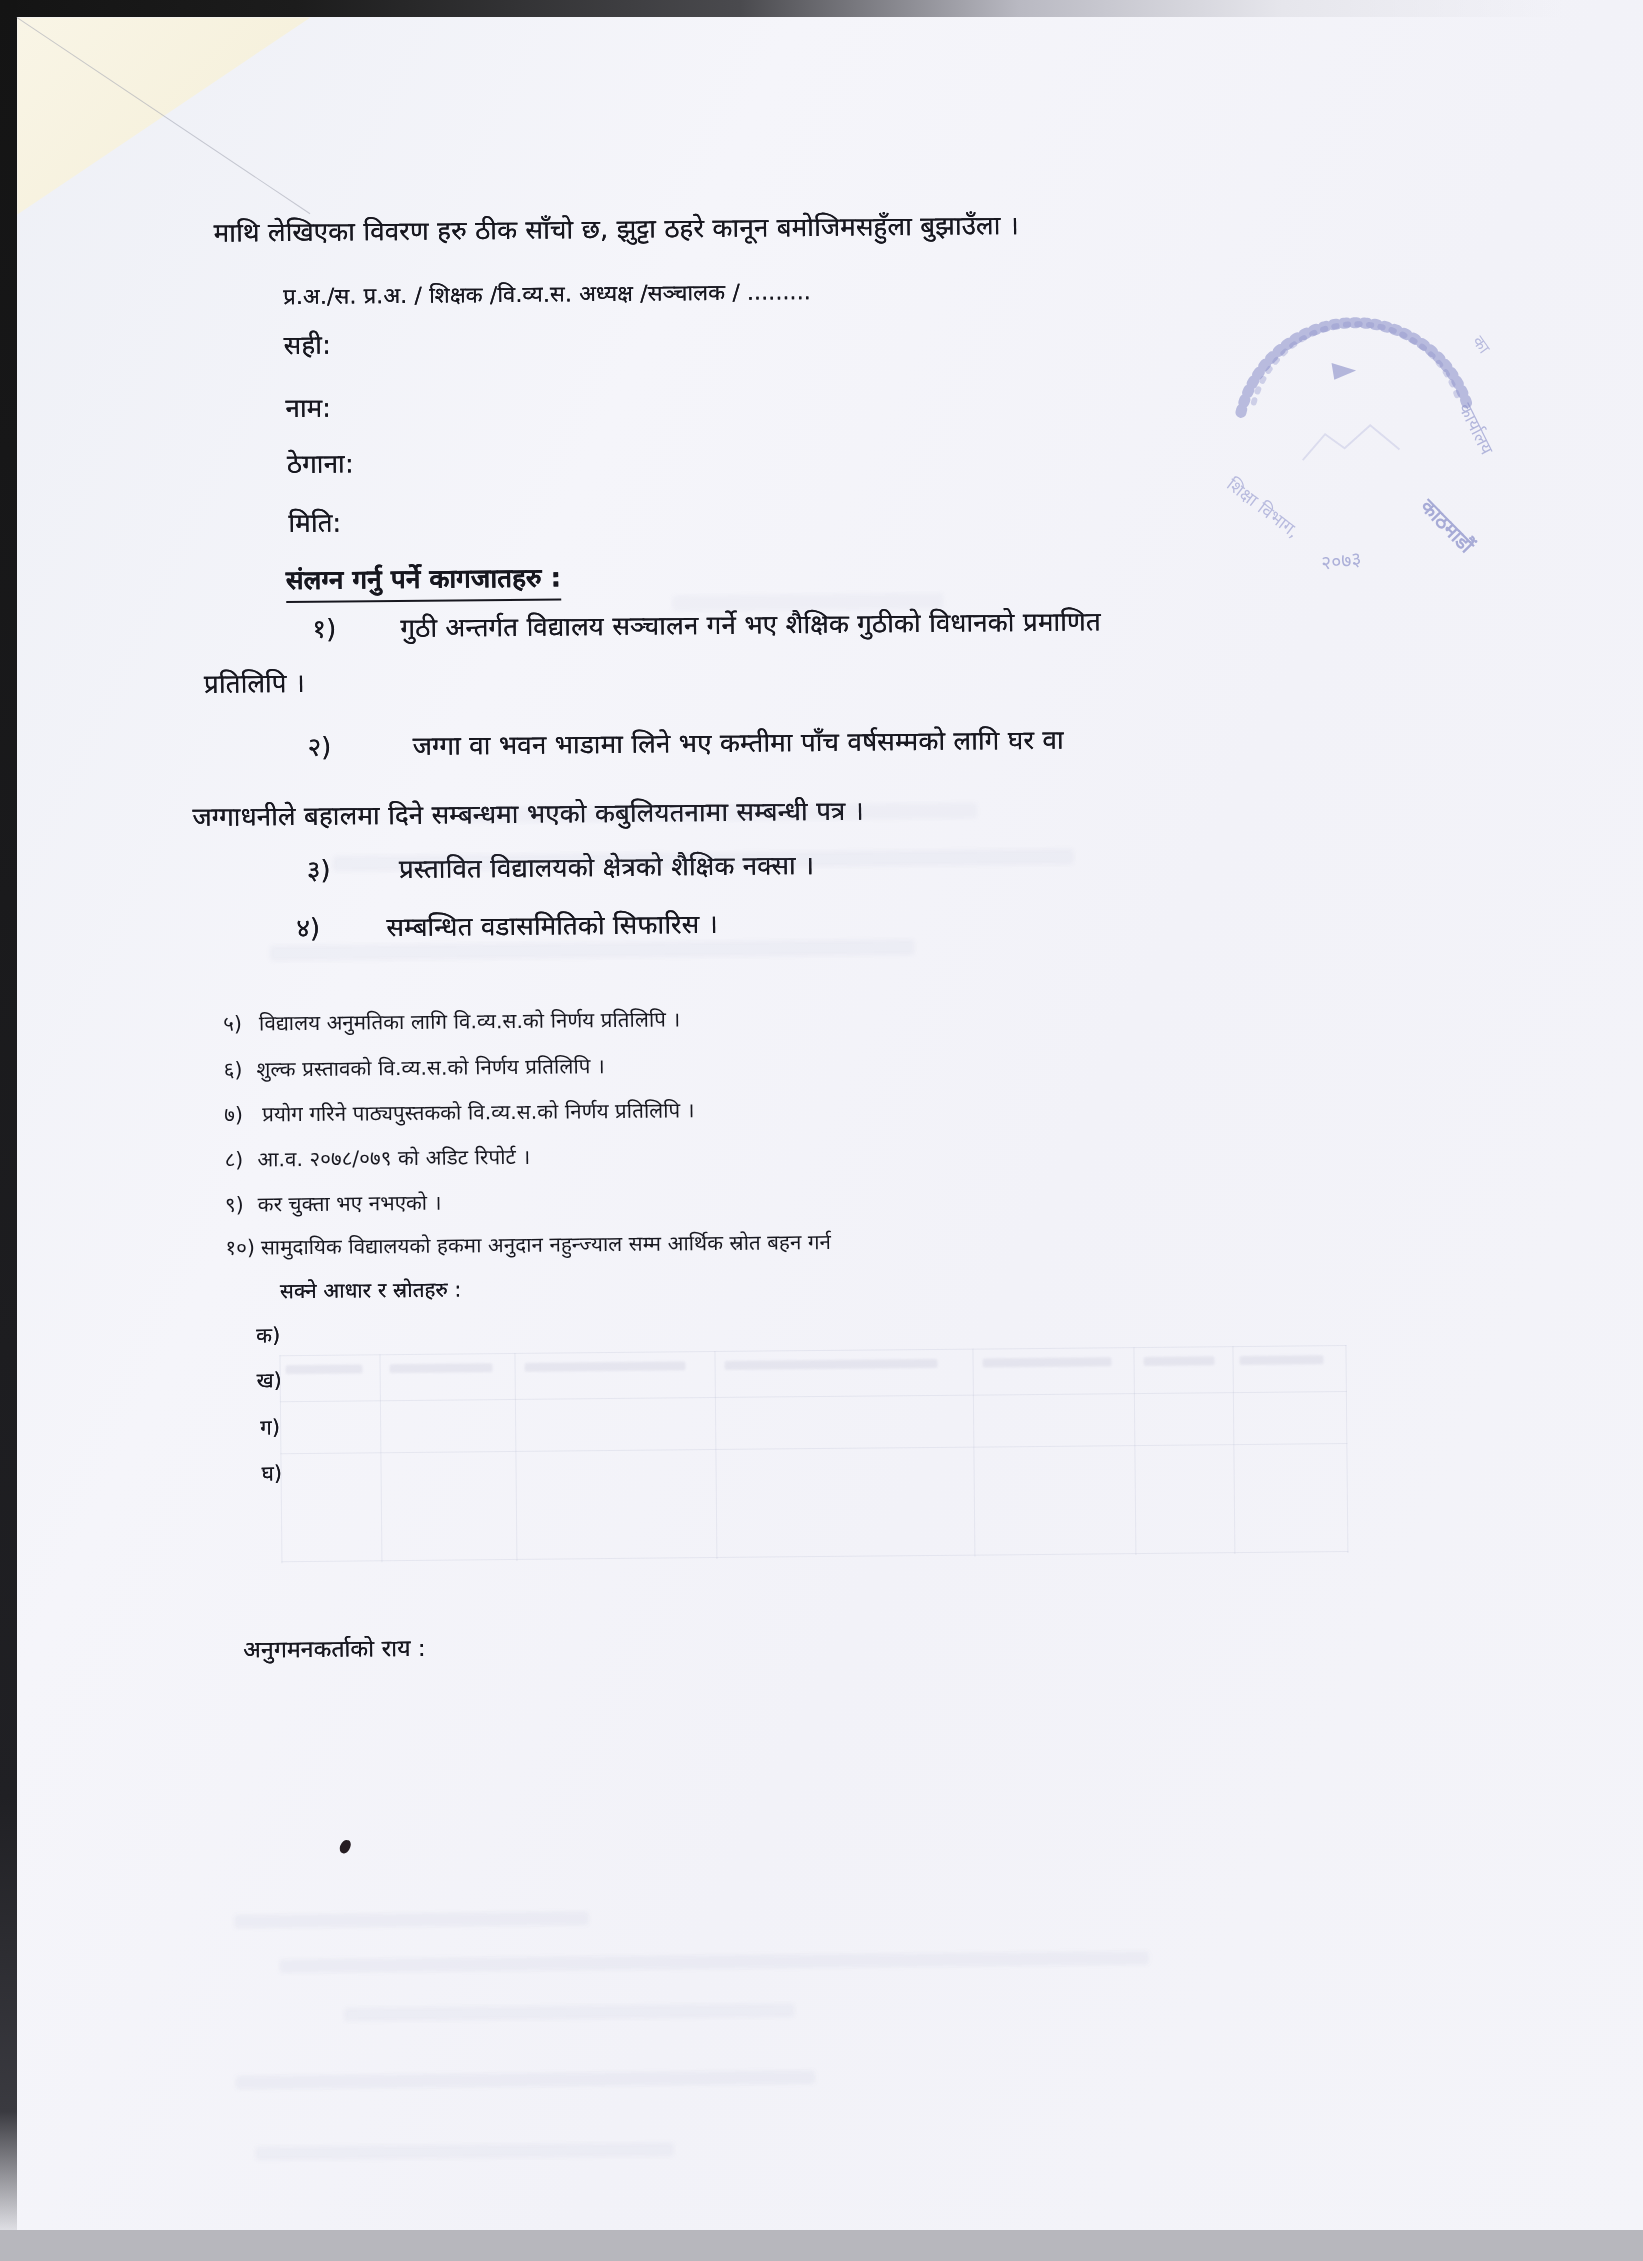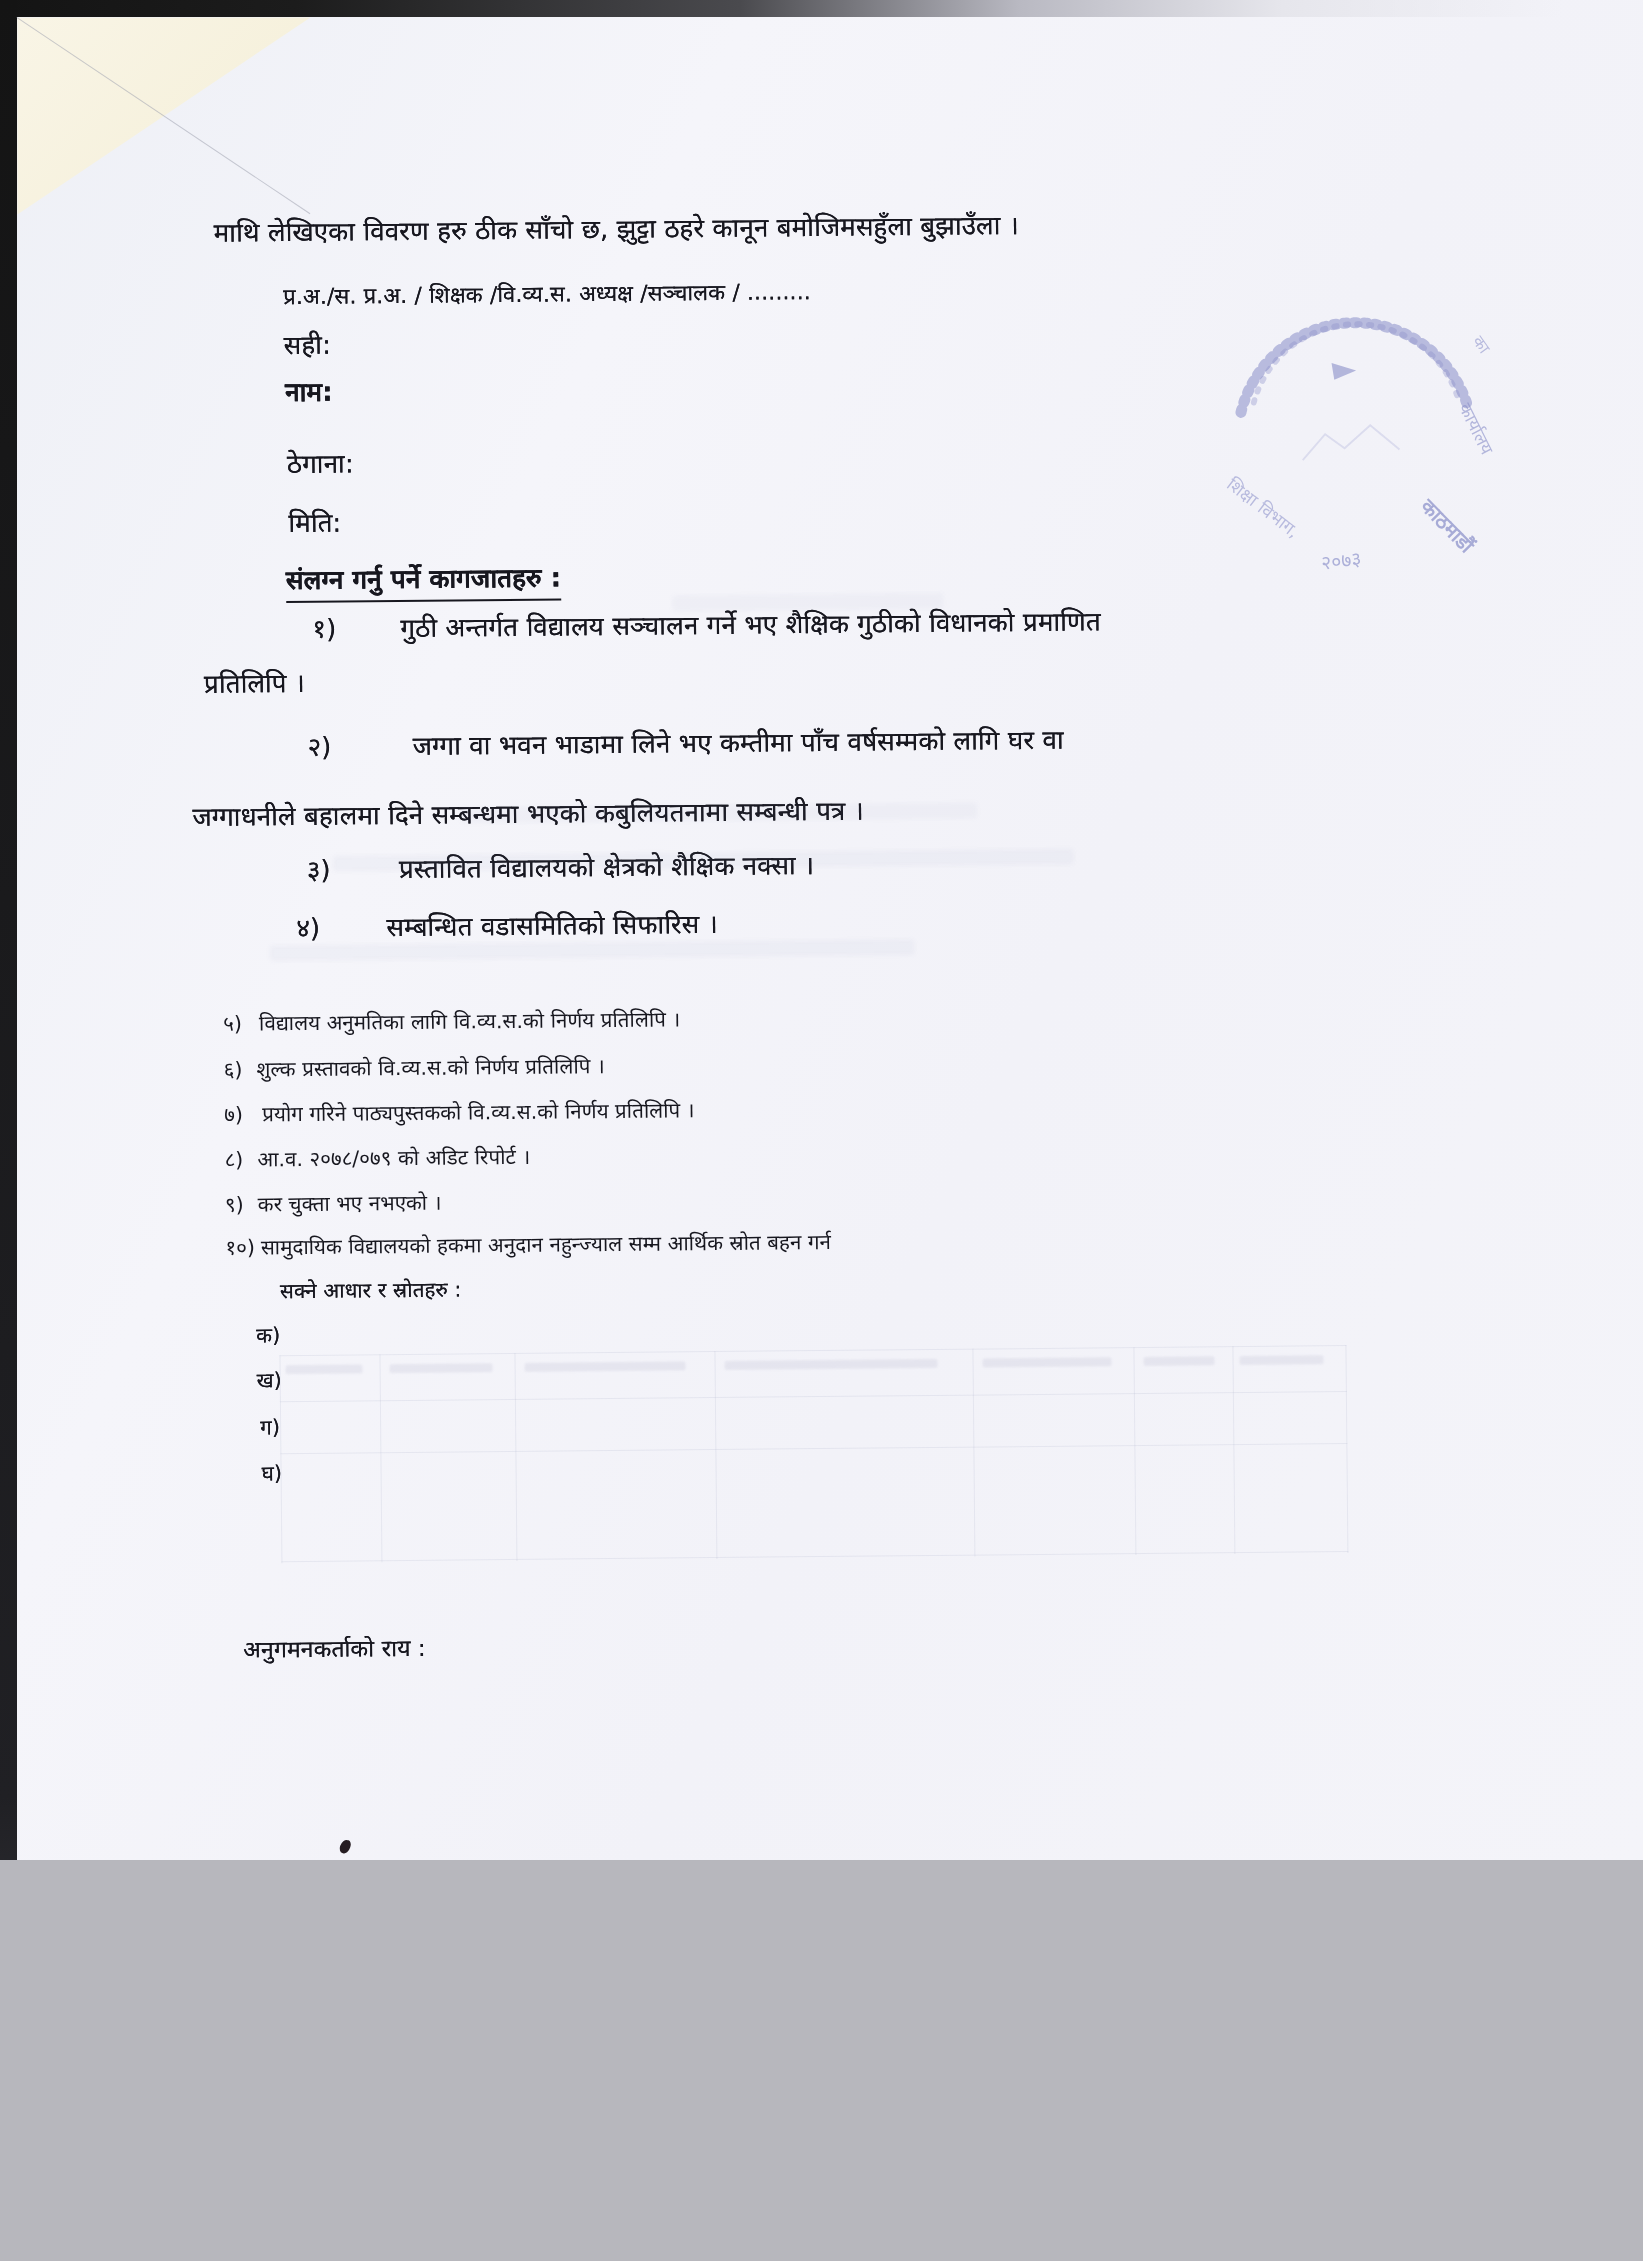--- a/index.html
+++ b/index.html
@@ -4,7 +4,7 @@
 <style>
   html,body{margin:0;padding:0;background:#b7b7bd;}
   #scan{
-    position:relative;width:1644px;height:1860px;overflow:hidden;
+    position:relative;width:1644px;height:2230px;overflow:hidden;
     background:linear-gradient(115deg,#eef0f6 0%,#f5f5fa 30%,#f2f2f8 60%,#f4f4f9 100%);
     font-family:"DejaVu Sans",sans-serif;color:#17171f;
   }

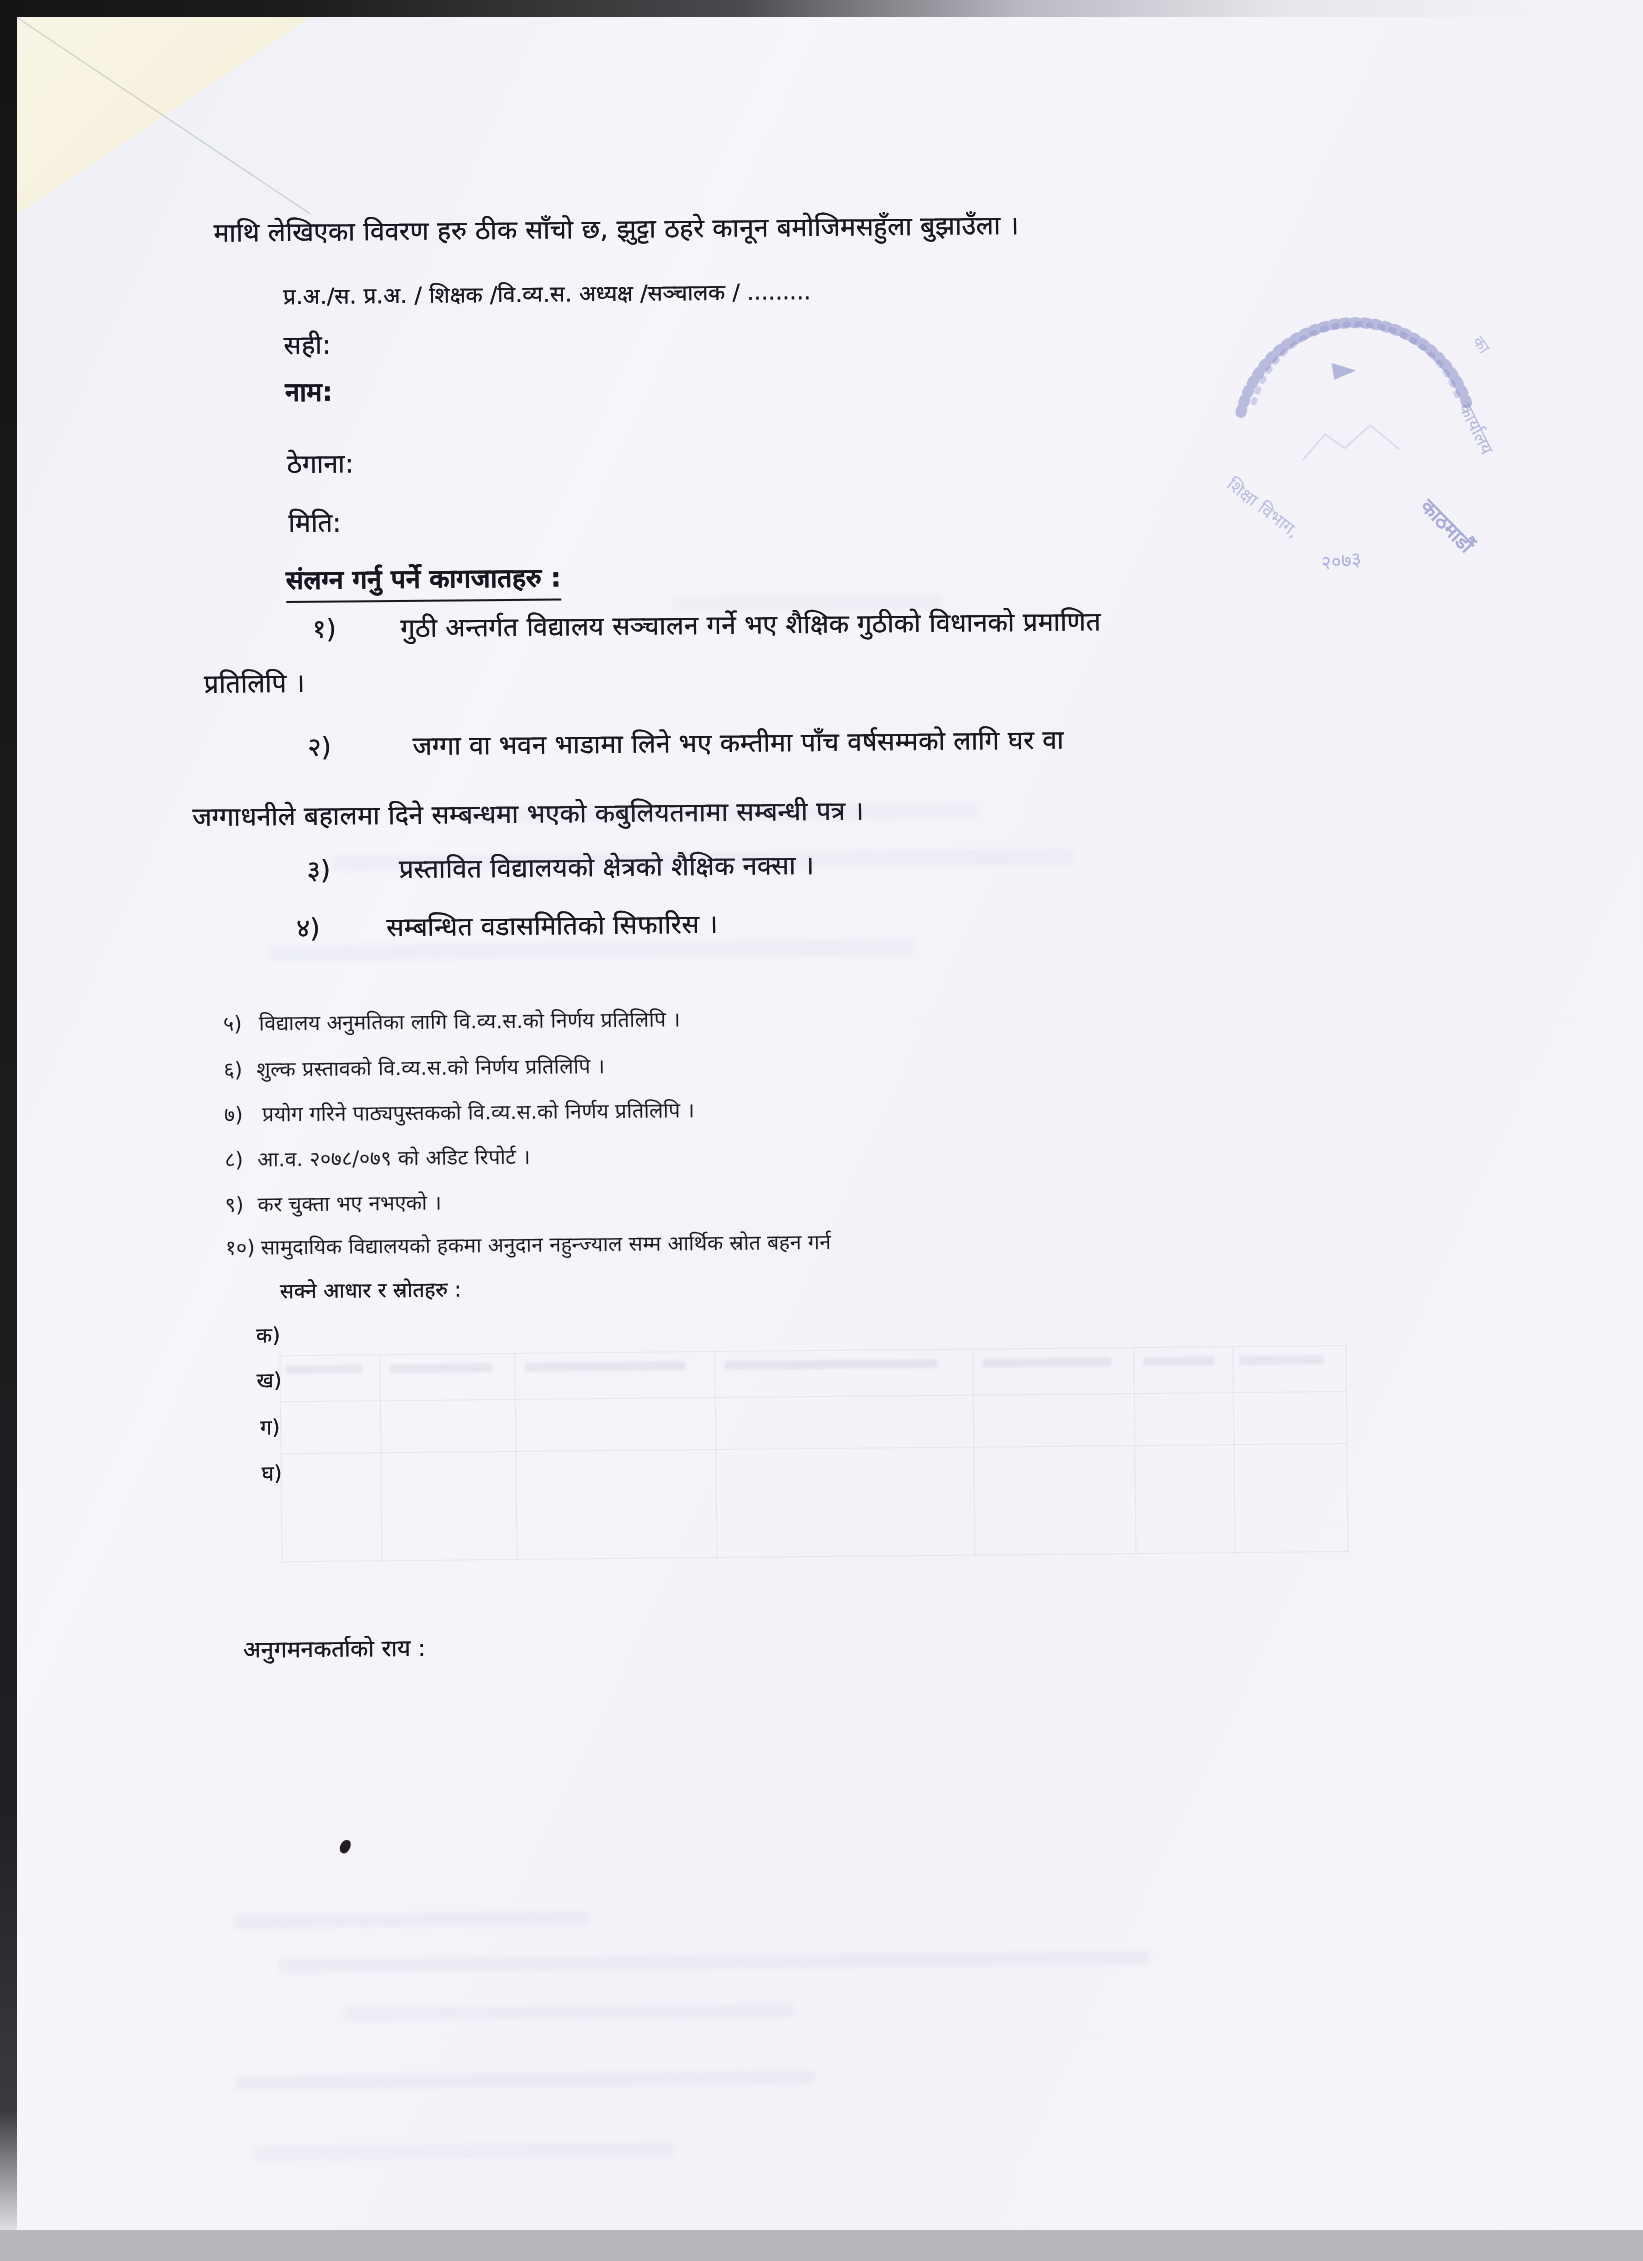--- a/index.html
+++ b/index.html
@@ -50,7 +50,7 @@
     <div class="t mid" style="left:291px;top:275px;">प्र.अ./स. प्र.अ. / शिक्षक /वि.व्य.स. अध्यक्ष /सञ्चालक / .........</div>
 
     <div class="t big" style="left:291px;top:321px;">सही:</div>
-    <div class="t big" style="left:292px;top:368px;font-weight:bold;">नाम:</div>
+    <div class="t big" style="left:292px;top:384px;">नाम:</div>
     <div class="t big" style="left:293px;top:440px;">ठेगाना:</div>
     <div class="t big" style="left:294px;top:499px;">मिति:</div>
 

